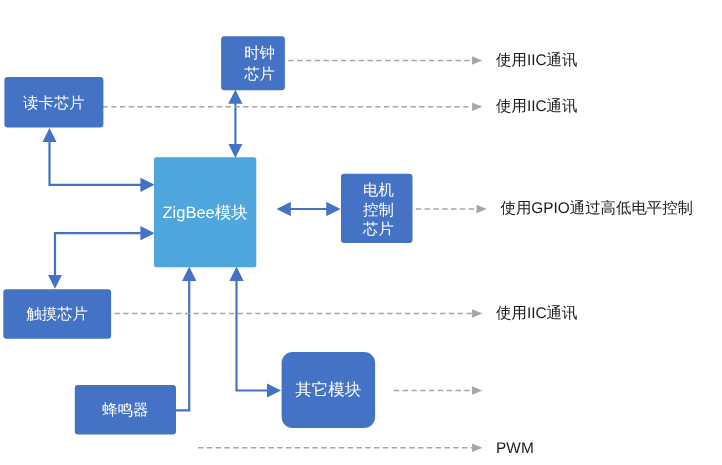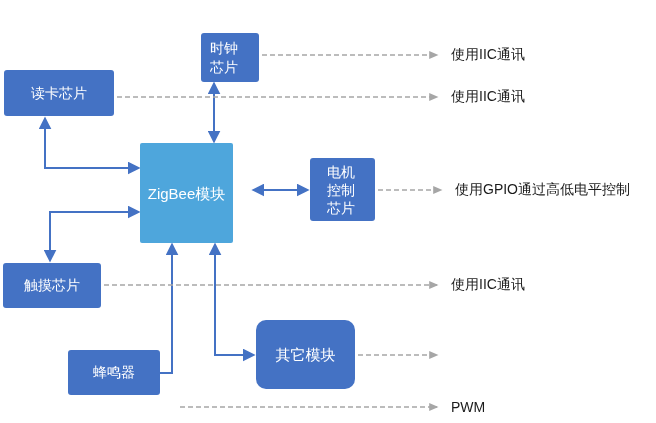--- a/index.html
+++ b/index.html
@@ -16,7 +16,7 @@
 .canvas{position:relative;width:656px;height:423px;background:var(--bg);overflow:hidden;}
 .layer{position:absolute;left:0;top:0;}
 .node{position:absolute;display:flex;align-items:center;justify-content:center;
-  text-align:left;background:var(--node-fill);color:var(--node-text);
+  text-align:right;background:var(--node-fill);color:var(--node-text);
   font-size:14px;line-height:19px;border-radius:3px;word-break:break-all;}
 .node-center{background:var(--center-fill);font-size:15px;border-radius:2px;}
 .node-rounded{border-radius:10px;font-size:15px;}

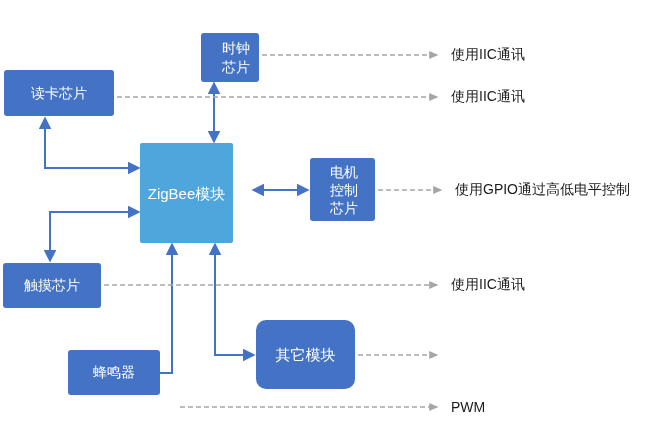--- a/index.html
+++ b/index.html
@@ -27,7 +27,7 @@
 .head-gray{fill:var(--dashed);}
 
 .n-clock{left:201px;top:33px;width:58px;height:49px;padding:0 9px;}
-.n-card{left:4px;top:70px;width:110px;height:46px;}
+.n-card{left:4px;top:70px;width:90px;height:46px;}
 .n-zigbee{left:140px;top:143px;width:93px;height:100px;}
 .n-motor{left:310px;top:158px;width:65px;height:63px;padding:0 17px;line-height:18px;}
 .n-touch{left:3px;top:263px;width:98px;height:45px;}

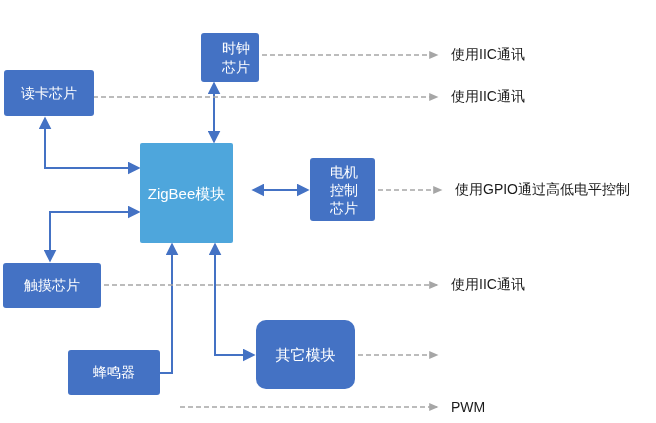--- a/index.html
+++ b/index.html
@@ -32,7 +32,7 @@
 .n-motor{left:310px;top:158px;width:65px;height:63px;padding:0 17px;line-height:18px;}
 .n-touch{left:3px;top:263px;width:98px;height:45px;}
 .n-buzzer{left:68px;top:350px;width:92px;height:45px;}
-.n-other{left:256px;top:320px;width:99px;height:69px;}
+.n-other{left:256px;top:320px;width:85px;height:69px;}
 
 .a-clock{left:451px;top:55px;}
 .a-card{left:451px;top:97px;}

